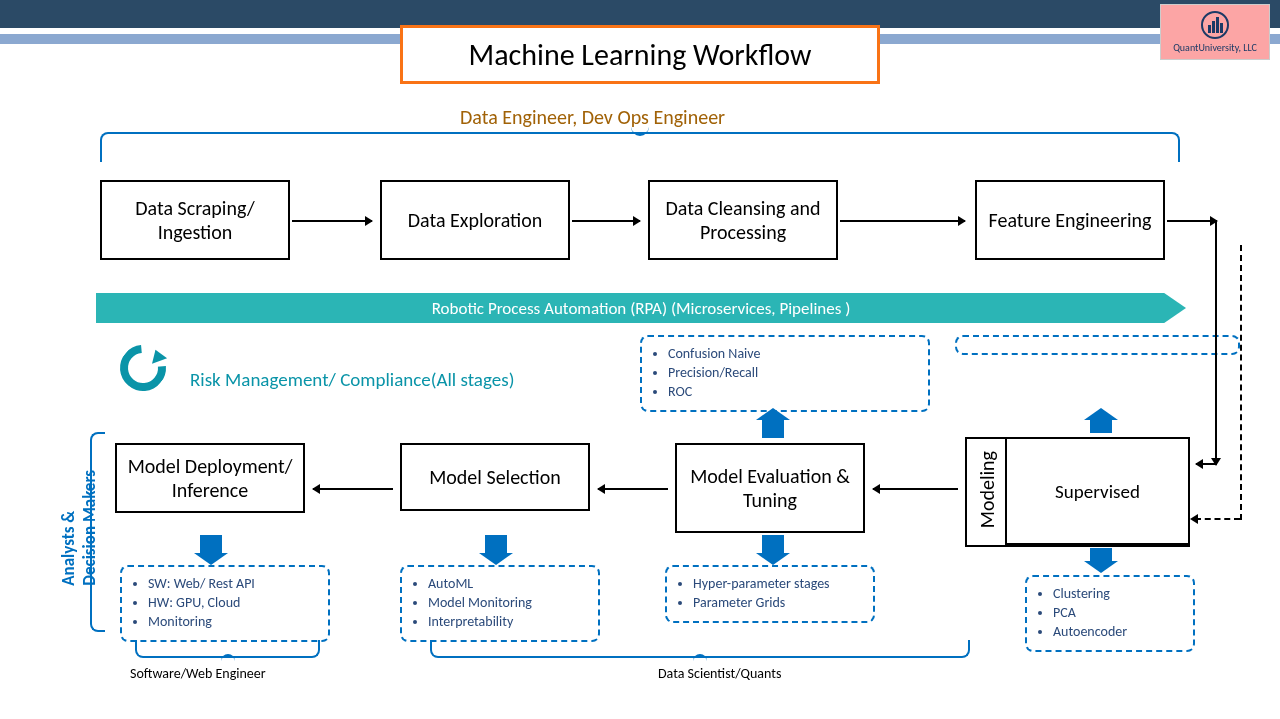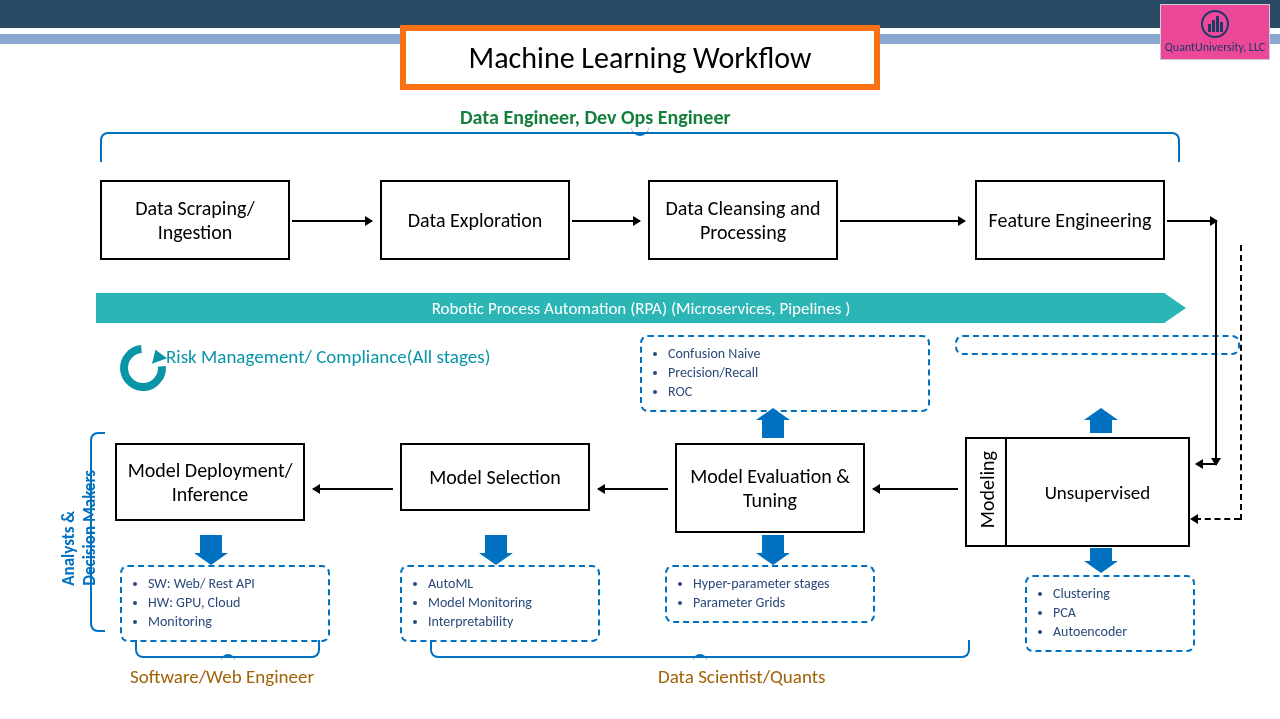--- a/index.html
+++ b/index.html
@@ -11,7 +11,7 @@
 .logo-circle { width: 28px; height: 28px; border-radius: 50%; border: 2px solid #1b3a66; display: flex; align-items: center; justify-content: center; margin-bottom: 2px; }
 .logo-bars { display: flex; gap: 1px; align-items: flex-end; }
 .logo-bars span { width: 3px; background: #1b3a66; }
-.title-box { position: absolute; top: 25px; left: 400px; width: 480px; background: #fff; border: 6px solid #f97316; padding: 8px 16px; font-size: 30px; font-weight: 500; text-align: center; z-index: 5; }
+.title-box { position: absolute; top: 25px; left: 400px; width: 480px; background: #fff; border: 3px solid #f97316; padding: 8px 16px; font-size: 30px; font-weight: 500; text-align: center; z-index: 5; }
 .role-top { position: absolute; top: 105px; left: 460px; font-size: 20px; font-weight: bold; color: #15803d; }
 .bracket-top { position: absolute; top: 132px; left: 100px; width: 1080px; height: 30px; border-top: 2px solid #0070c0; border-left: 2px solid #0070c0; border-right: 2px solid #0070c0; border-radius: 8px 8px 0 0; }
 .bracket-top::before { content: ''; position: absolute; top: -10px; left: 50%; width: 18px; height: 10px; border-bottom: 2px solid #0070c0; border-radius: 0 0 10px 10px; transform: translateX(-50%); }

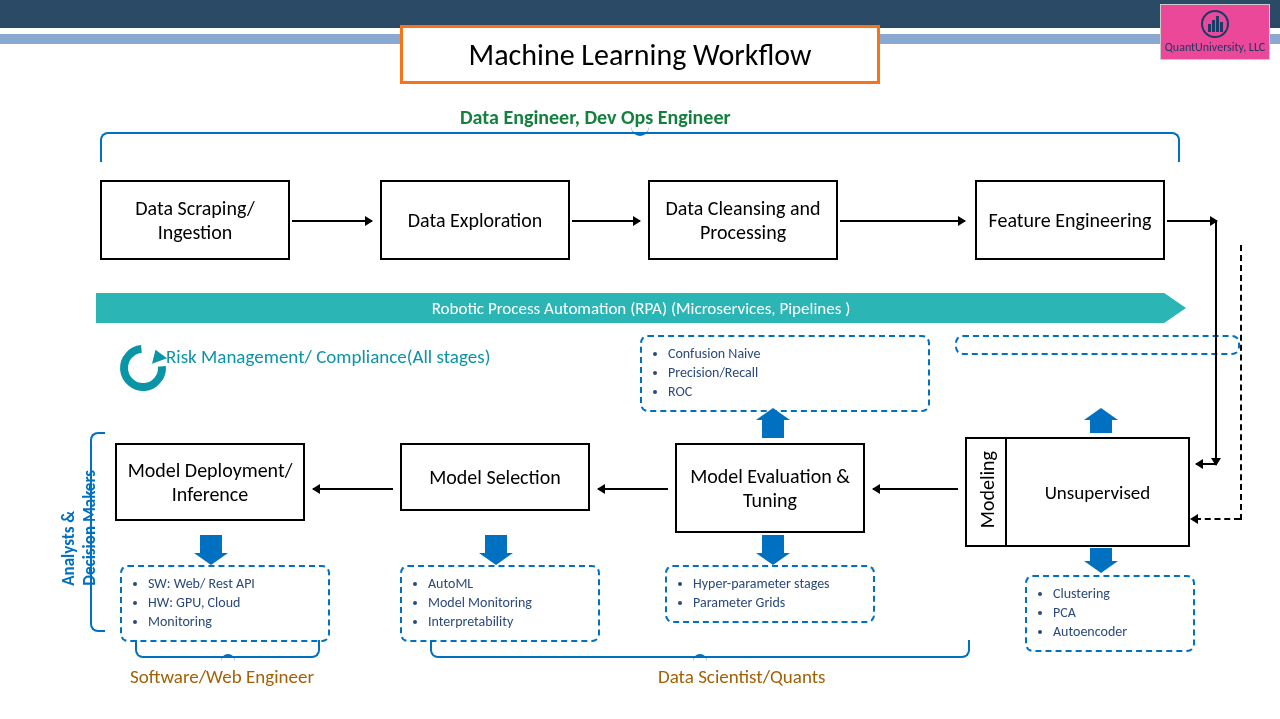--- a/index.html
+++ b/index.html
@@ -7,7 +7,7 @@
 .header-bars { position: absolute; top: 0; left: 0; right: 0; }
 .bar-dark { background: #2b4a66; height: 28px; }
 .bar-light { background: #8ba8d0; height: 10px; margin-top: 6px; }
-.logo-box { position: absolute; top: 4px; right: 10px; width: 110px; height: 56px; background: #ec4899; border: 1px solid #ccc; display: flex; flex-direction: column; align-items: center; justify-content: center; font-size: 12px; color: #1b3a66; }
+.logo-box { position: absolute; top: 4px; right: 10px; width: 110px; height: 56px; background: #fca5a5; border: 1px solid #ccc; display: flex; flex-direction: column; align-items: center; justify-content: center; font-size: 10px; color: #1b3a66; }
 .logo-circle { width: 28px; height: 28px; border-radius: 50%; border: 2px solid #1b3a66; display: flex; align-items: center; justify-content: center; margin-bottom: 2px; }
 .logo-bars { display: flex; gap: 1px; align-items: flex-end; }
 .logo-bars span { width: 3px; background: #1b3a66; }

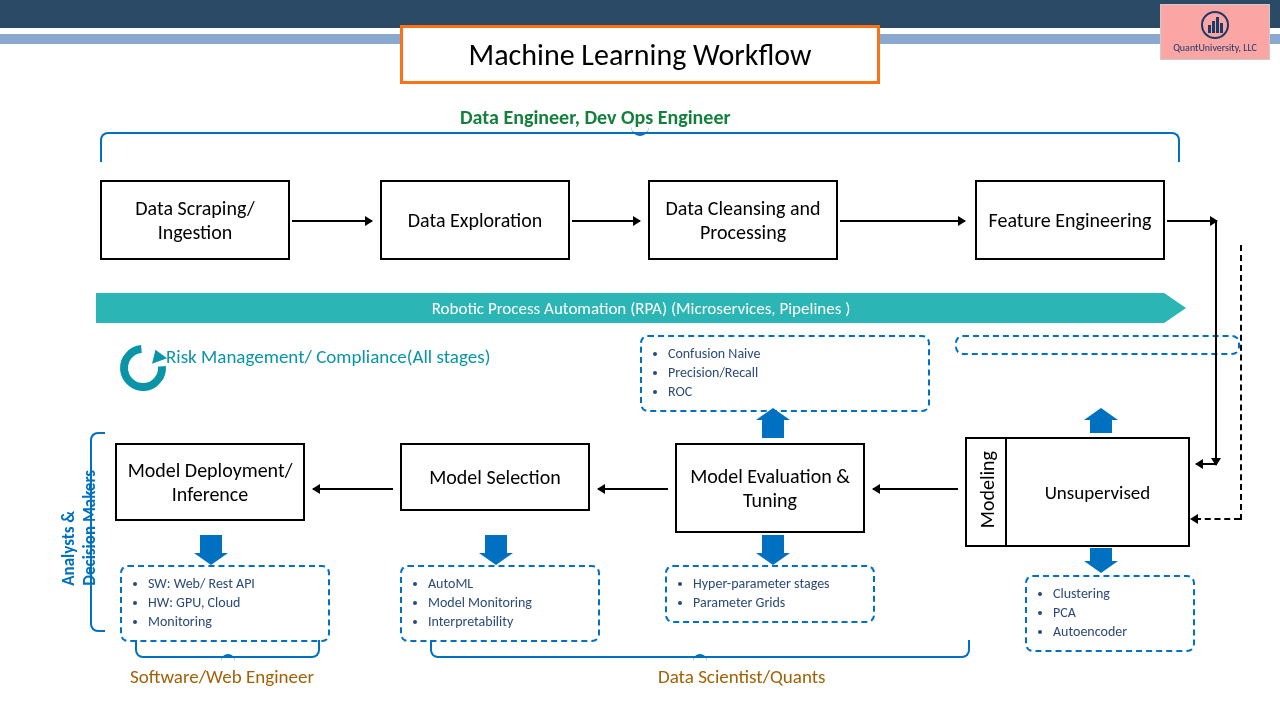--- a/index.html
+++ b/index.html
@@ -12,7 +12,7 @@
 .logo-bars { display: flex; gap: 1px; align-items: flex-end; }
 .logo-bars span { width: 3px; background: #1b3a66; }
 .title-box { position: absolute; top: 25px; left: 400px; width: 480px; background: #fff; border: 3px solid #f97316; padding: 8px 16px; font-size: 30px; font-weight: 500; text-align: center; z-index: 5; }
-.role-top { position: absolute; top: 105px; left: 460px; font-size: 20px; font-weight: bold; color: #15803d; }
+.role-top { position: absolute; top: 105px; left: 460px; font-size: 20px; font-weight: normal; color: #a16207; }
 .bracket-top { position: absolute; top: 132px; left: 100px; width: 1080px; height: 30px; border-top: 2px solid #0070c0; border-left: 2px solid #0070c0; border-right: 2px solid #0070c0; border-radius: 8px 8px 0 0; }
 .bracket-top::before { content: ''; position: absolute; top: -10px; left: 50%; width: 18px; height: 10px; border-bottom: 2px solid #0070c0; border-radius: 0 0 10px 10px; transform: translateX(-50%); }
 .stage-box { position: absolute; border: 2px solid #000; background: #fff; display: flex; align-items: center; justify-content: center; text-align: center; font-size: 20px; font-weight: 500; }

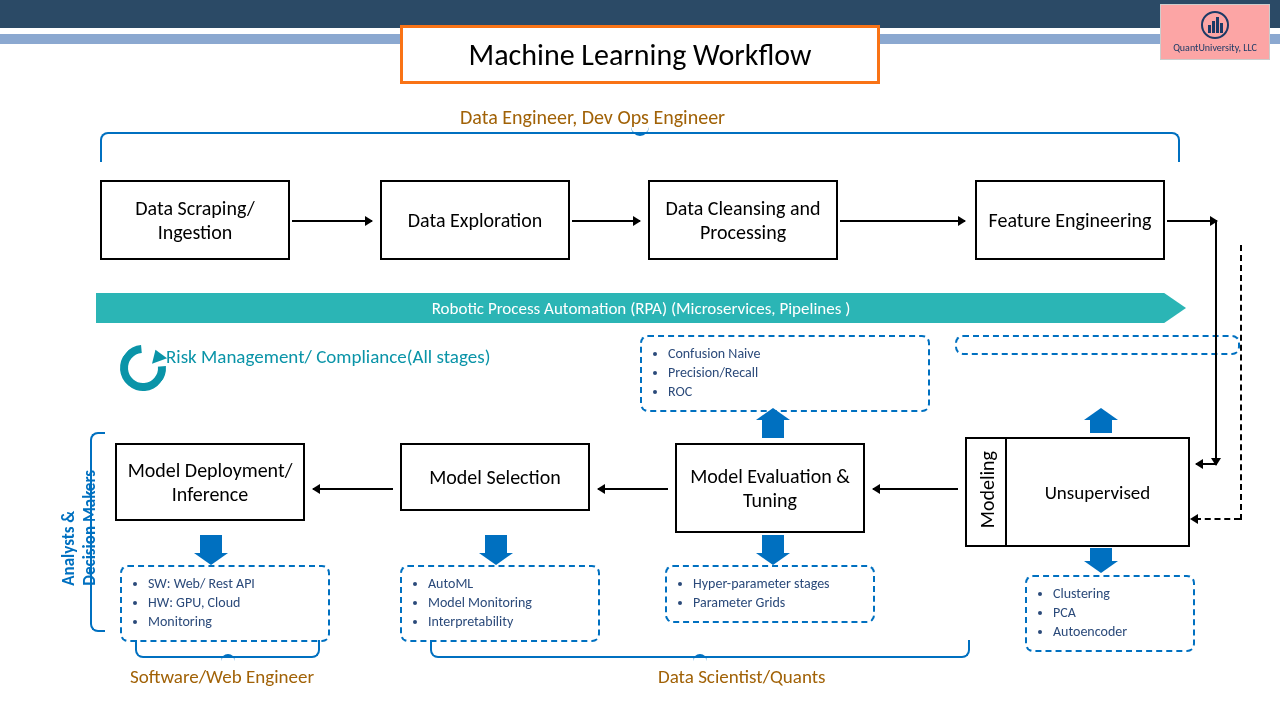--- a/index.html
+++ b/index.html
@@ -28,7 +28,7 @@
 .arrow-v-line { position: absolute; width: 2px; background: #000; }
 .arrow-v-line::after { content: ''; position: absolute; left: -4px; bottom: -1px; border-top: 8px solid #000; border-left: 5px solid transparent; border-right: 5px solid transparent; }
 .rpa-banner { position: absolute; top: 293px; left: 96px; width: 1090px; height: 30px; background: #2bb5b5; color: #fff; display: flex; align-items: center; justify-content: center; font-size: 17px; clip-path: polygon(0% 0%, 98% 0%, 100% 50%, 98% 100%, 0% 100%); }
-.risk-cycle { position: absolute; top: 345px; left: 120px; display: flex; align-items: flex-start; gap: 0; }
+.risk-cycle { position: absolute; top: 345px; left: 120px; display: flex; align-items: flex-end; gap: 24px; }
 .cycle-icon { width: 46px; height: 46px; border: 8px solid #0a94a8; border-top-color: transparent; border-radius: 50%; transform: rotate(40deg); position: relative; }
 .cycle-icon::after { content: ''; position: absolute; top: -10px; left: 10px; border-bottom: 12px solid #0a94a8; border-left: 8px solid transparent; border-right: 8px solid transparent; transform: rotate(-60deg); }
 .risk-text { font-size: 19px; color: #0a94a8; }

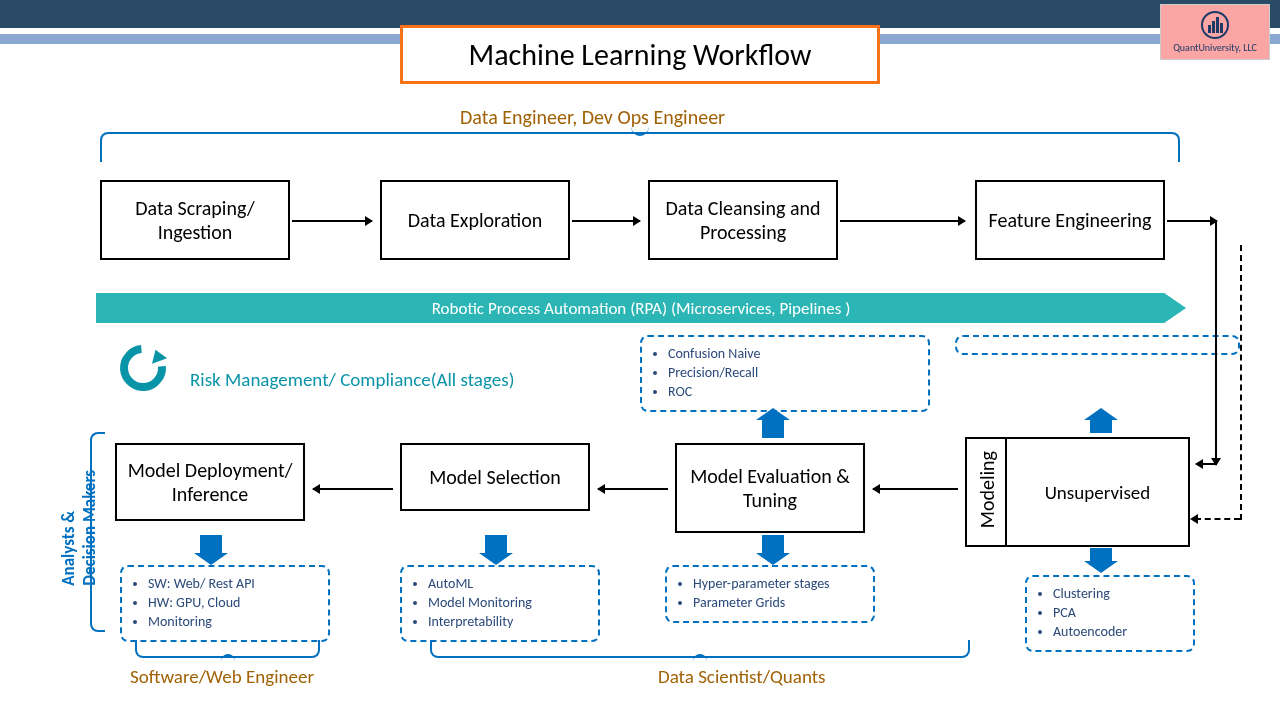--- a/index.html
+++ b/index.html
@@ -94,7 +94,7 @@
 <div class="dashed-box two-col" style="top:335px;left:955px;width:285px">
 </div>
 
-<div class="stage-box" style="top:443px;left:115px;width:190px;height:78px">Model Deployment/ Inference</div>
+<div class="stage-box" style="top:443px;left:115px;width:190px;height:70px">Model Deployment/ Inference</div>
 <div class="stage-box" style="top:443px;left:400px;width:190px;height:68px">Model Selection</div>
 <div class="stage-box" style="top:443px;left:675px;width:190px;height:90px">Model Evaluation &amp; Tuning</div>
 

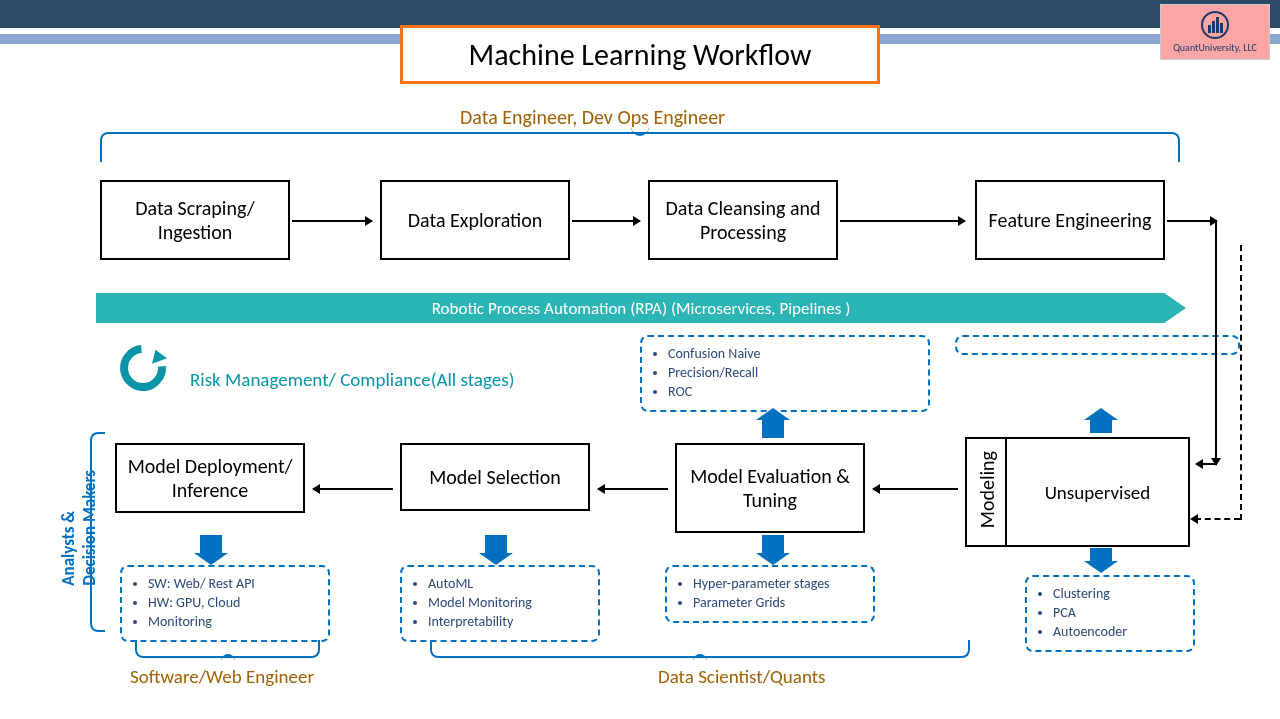--- a/index.html
+++ b/index.html
@@ -103,6 +103,7 @@
     <div class="modeling-label" style="top:12px;left:8px">Modeling</div>
   </div>
   <div style="flex:1;display:flex;flex-direction:column">
+    <div style="flex:1;border-bottom:2px solid #000;display:flex;align-items:center;justify-content:center;font-size:19px">Supervised</div>
     <div style="flex:1;display:flex;align-items:center;justify-content:center;font-size:19px">Unsupervised</div>
   </div>
 </div>

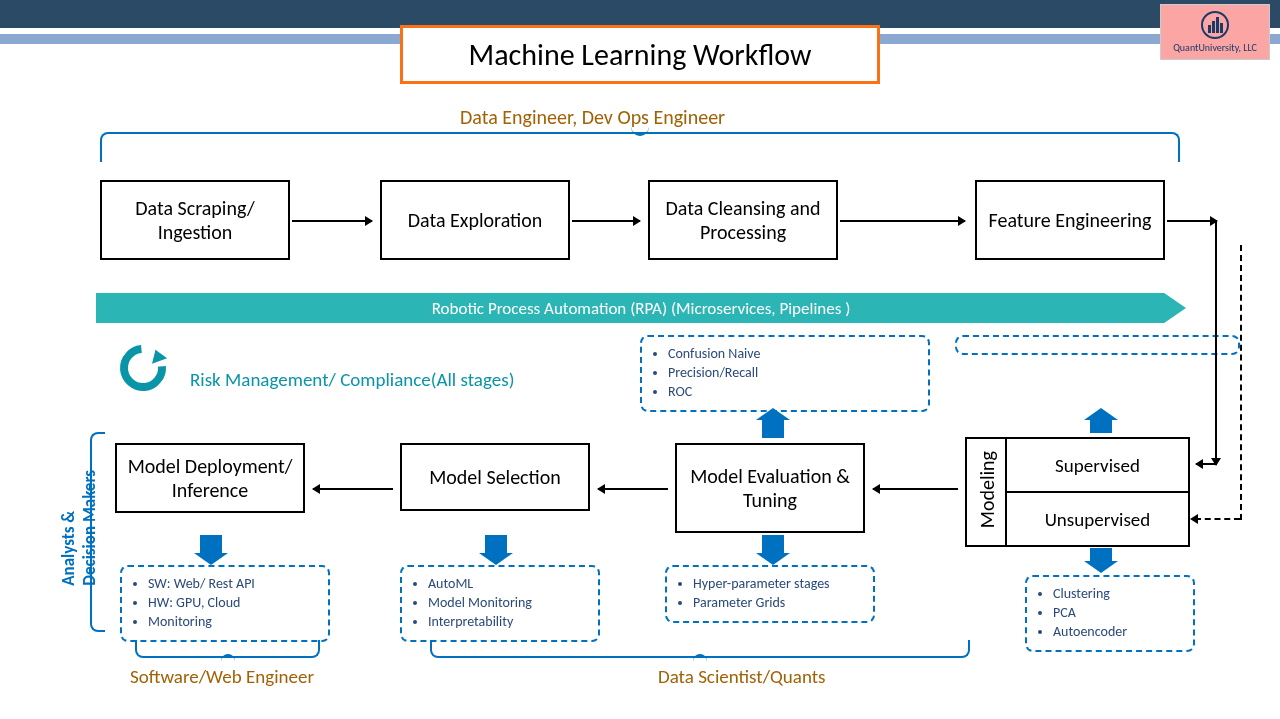--- a/index.html
+++ b/index.html
@@ -104,7 +104,6 @@
   </div>
   <div style="flex:1;display:flex;flex-direction:column">
     <div style="flex:1;border-bottom:2px solid #000;display:flex;align-items:center;justify-content:center;font-size:19px">Supervised</div>
-    <div style="flex:1;display:flex;align-items:center;justify-content:center;font-size:19px">Unsupervised</div>
   </div>
 </div>
 

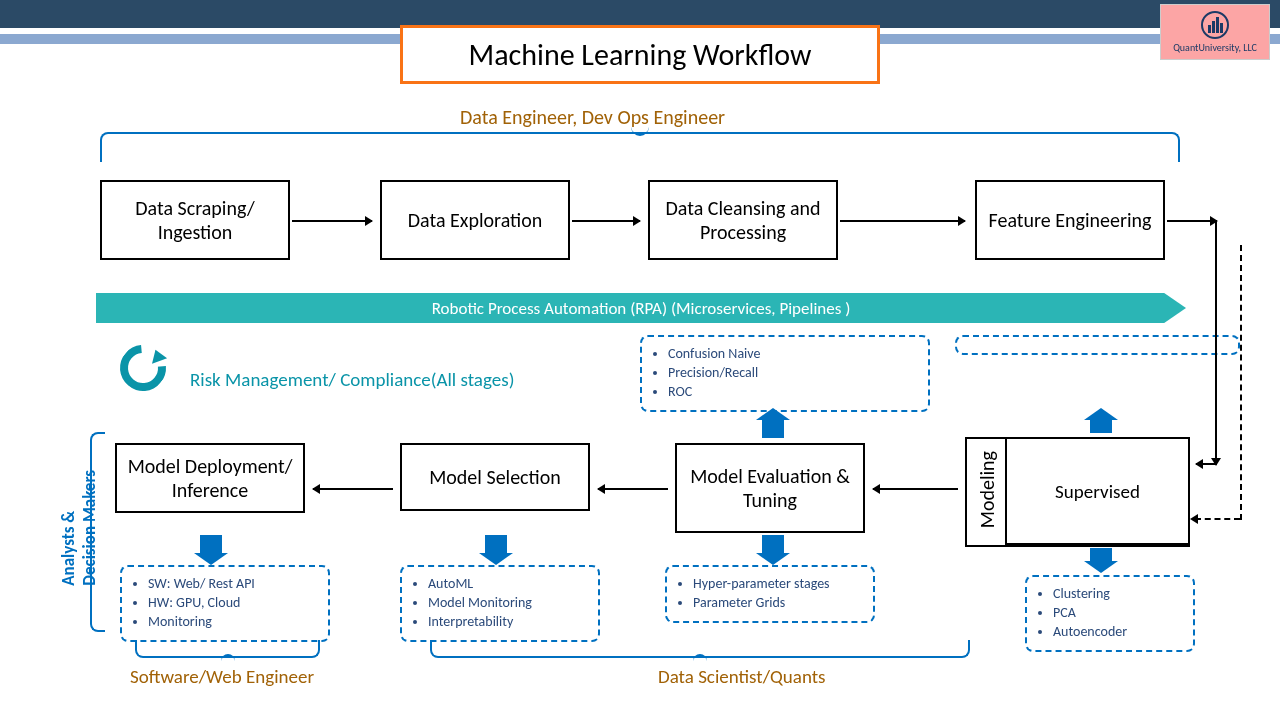--- a/index.html
+++ b/index.html
@@ -38,7 +38,7 @@
 .modeling-label { position: absolute; writing-mode: vertical-rl; transform: rotate(180deg); font-size: 20px; font-weight: 500; }
 .side-label { position: absolute; left: 58px; top: 470px; writing-mode: vertical-rl; transform: rotate(180deg); font-size: 17px; color: #0070c0; font-weight: bold; }
 .bracket-left { position: absolute; top: 432px; left: 90px; width: 15px; height: 200px; border-left: 2px solid #0070c0; border-top: 2px solid #0070c0; border-bottom: 2px solid #0070c0; border-radius: 8px 0 0 8px; }
-.role-bottom { position: absolute; font-size: 19px; color: #a16207; }
+.role-bottom { position: absolute; font-size: 14px; color: #000000; }
 .bracket-bottom { position: absolute; height: 18px; border-bottom: 2px solid #0070c0; border-left: 2px solid #0070c0; border-right: 2px solid #0070c0; border-radius: 0 0 8px 8px; }
 .bracket-bottom::after { content: ''; position: absolute; bottom: -8px; left: 50%; width: 14px; height: 8px; border-top: 2px solid #0070c0; border-radius: 8px 8px 0 0; transform: translateX(-50%); }
 </style>

